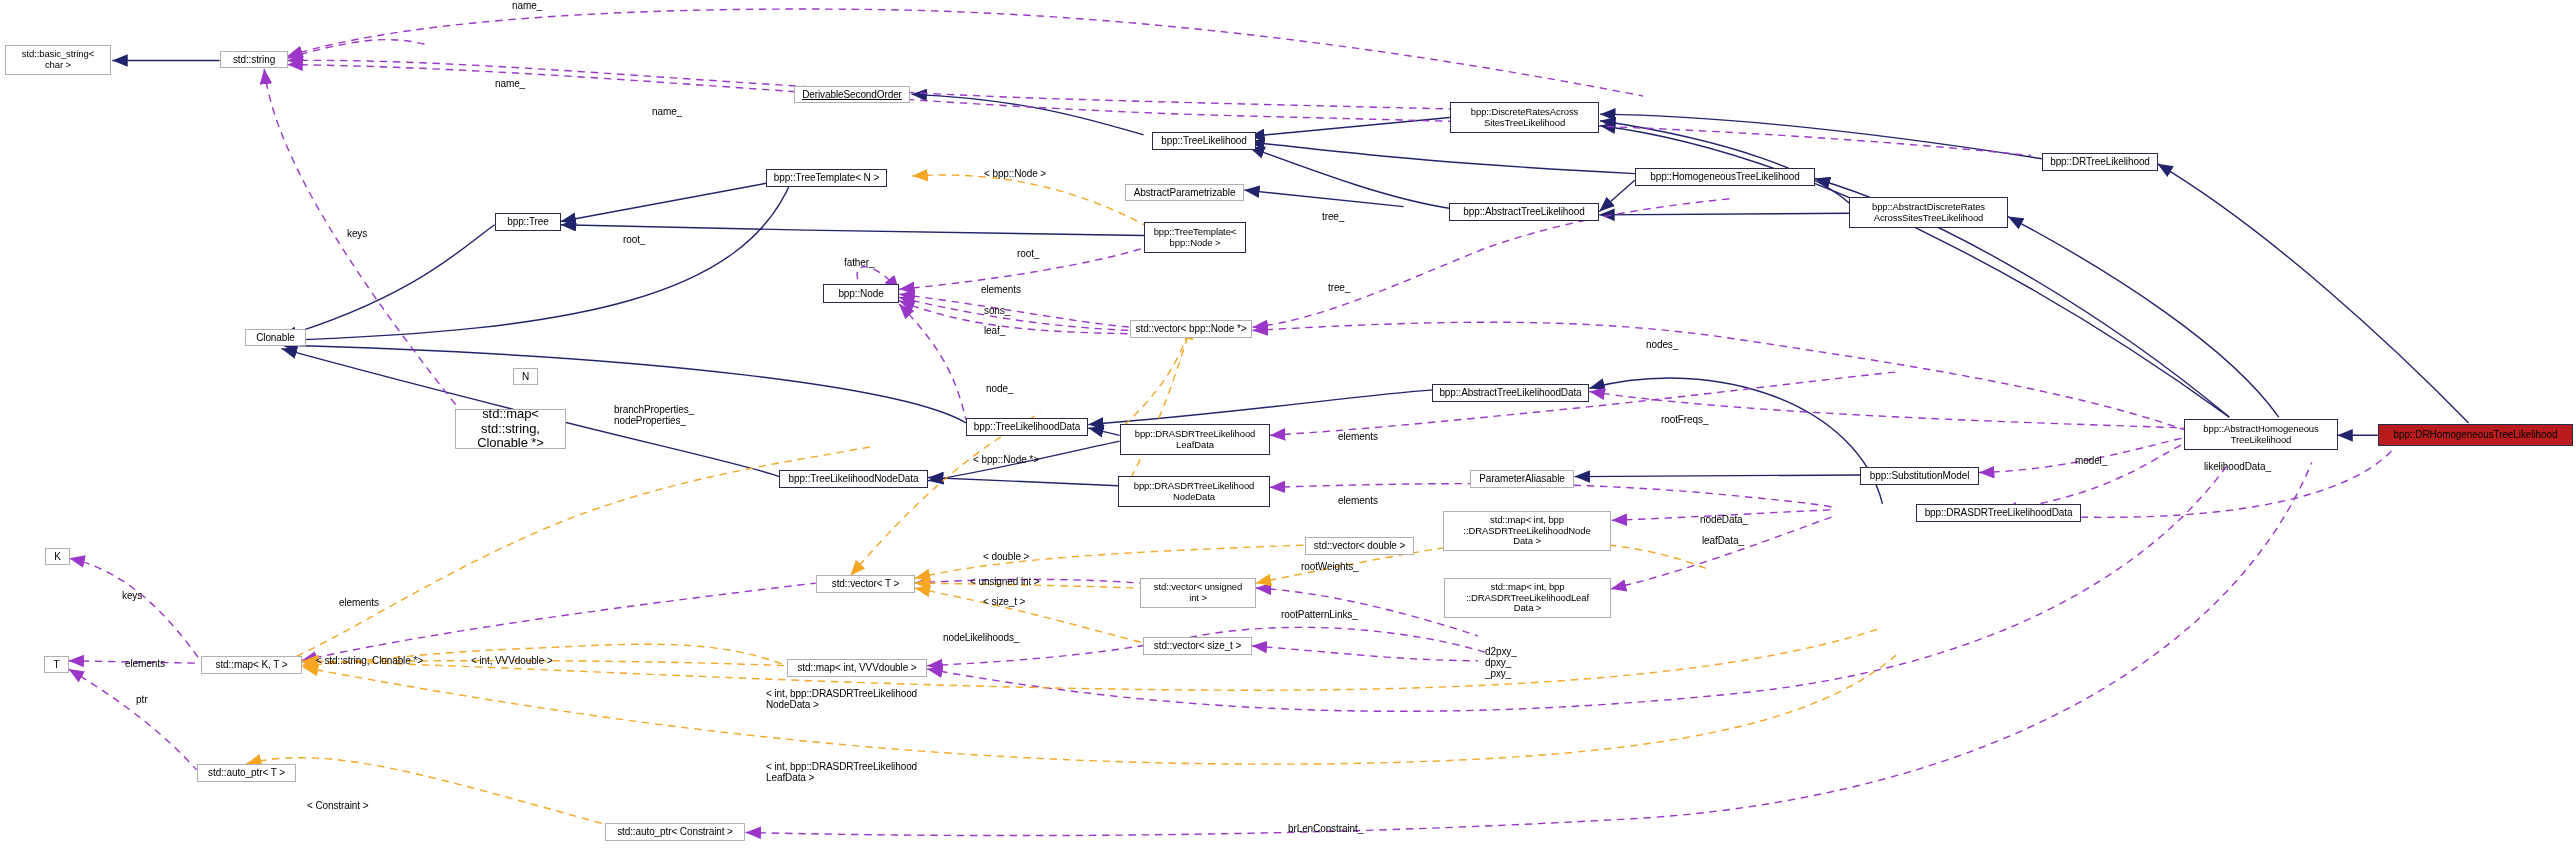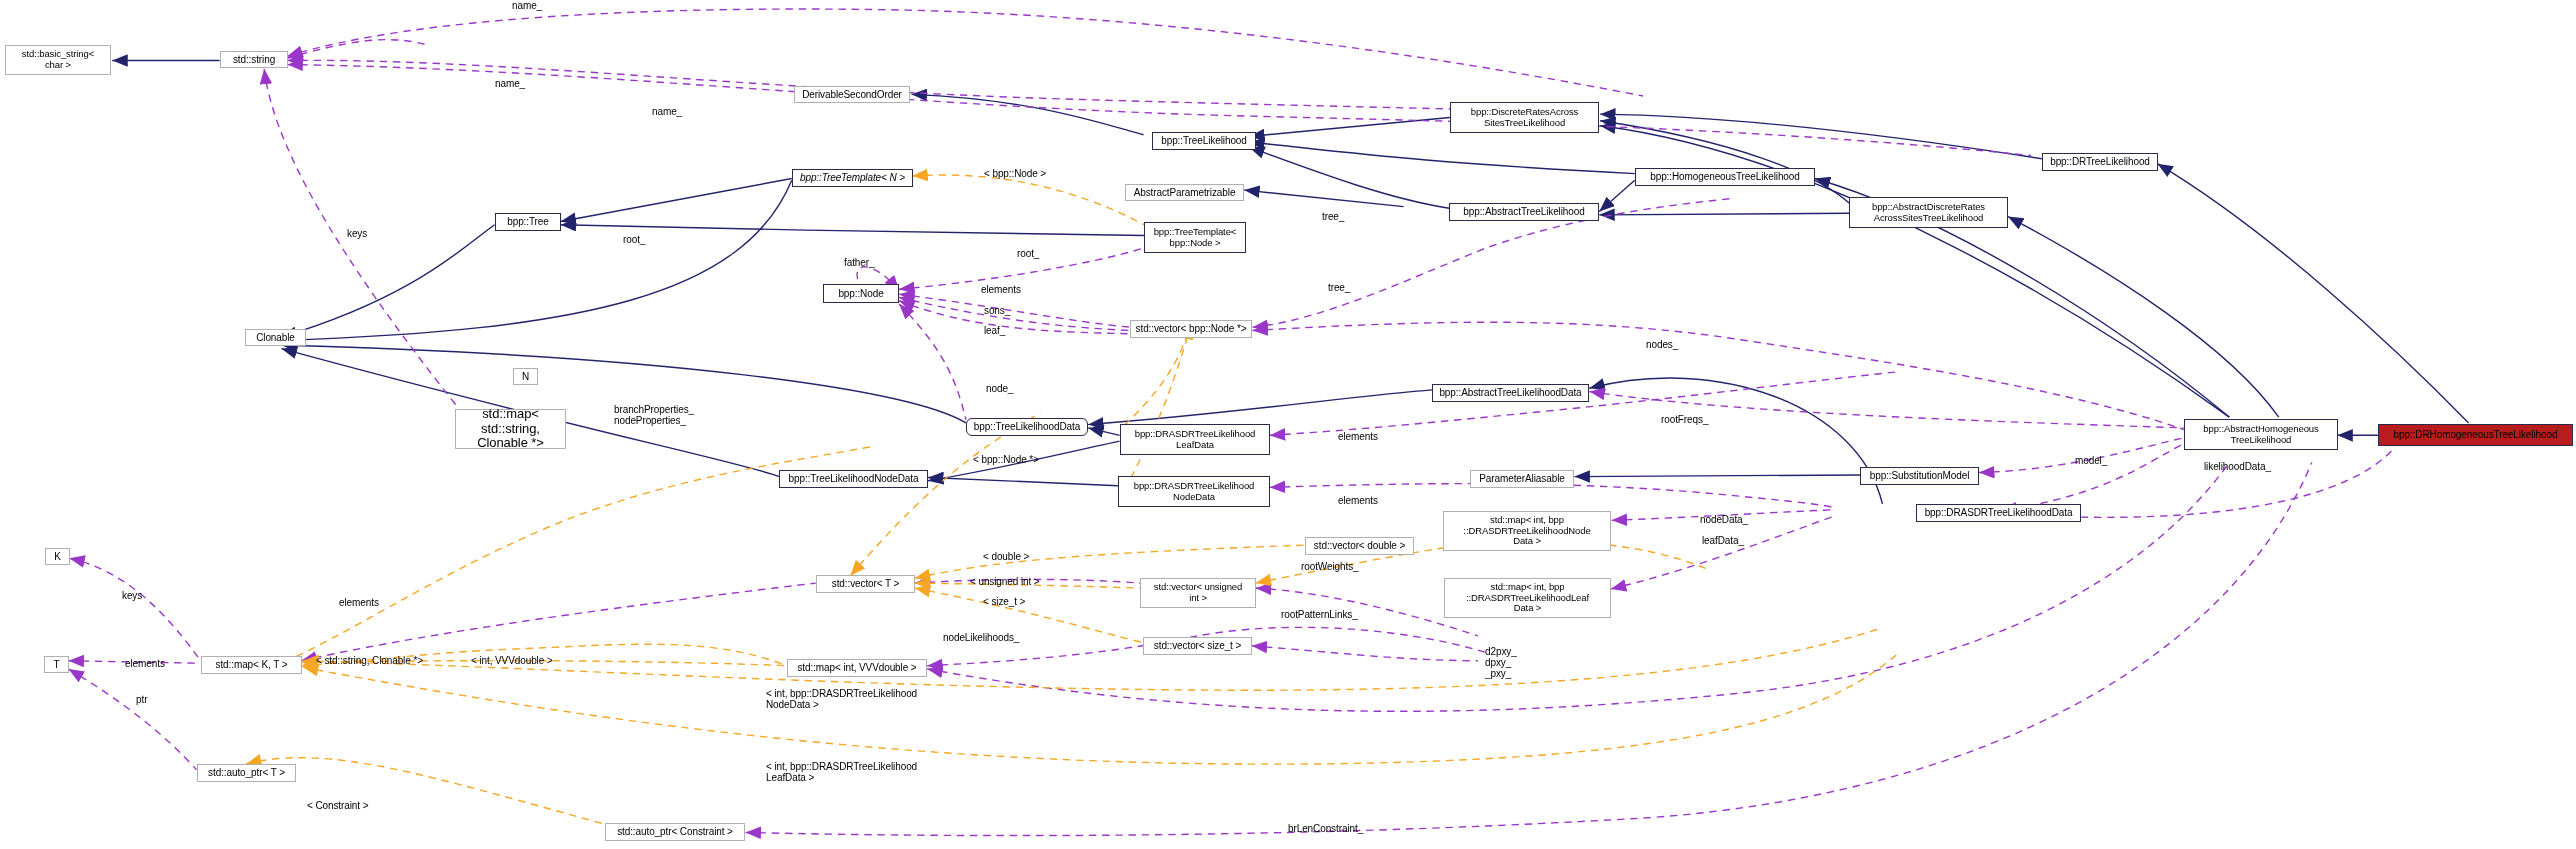--- a/index.html
+++ b/index.html
@@ -169,7 +169,7 @@
       <div class="node strong" style="left: 495px; top: 213px; width: 66px; height: 18px; font-size: 10px;">bpp::Tree</div>
       <div class="node strong" style="left: 792px; top: 169px; width: 121px; height: 18px; font-size: 10px; font-style: italic;">bpp::TreeTemplate&lt; N &gt;</div>
       <div class="node strong" style="left: 823px; top: 284px; width: 76px; height: 19px; font-size: 10px;">bpp::Node</div>
-      <div class="node weak" style="left: 794px; top: 86px; width: 116px; height: 17.3px; font-size: 10px;">DerivableSecondOrder</div>
+      <div class="node weak" style="left: 794px; top: 86px; width: 116px; height: 17.3px; font-size: 10px; text-decoration: underline;">DerivableSecondOrder</div>
       <div class="node weak" style="left: 1125px; top: 184px; width: 119px; height: 17.3px; font-size: 10px;">AbstractParametrizable</div>
       <div class="node strong" style="left: 1144px; top: 222px; width: 102px; height: 31px; font-size: 9.5px;">bpp::TreeTemplate&lt;
 bpp::Node &gt;</div>

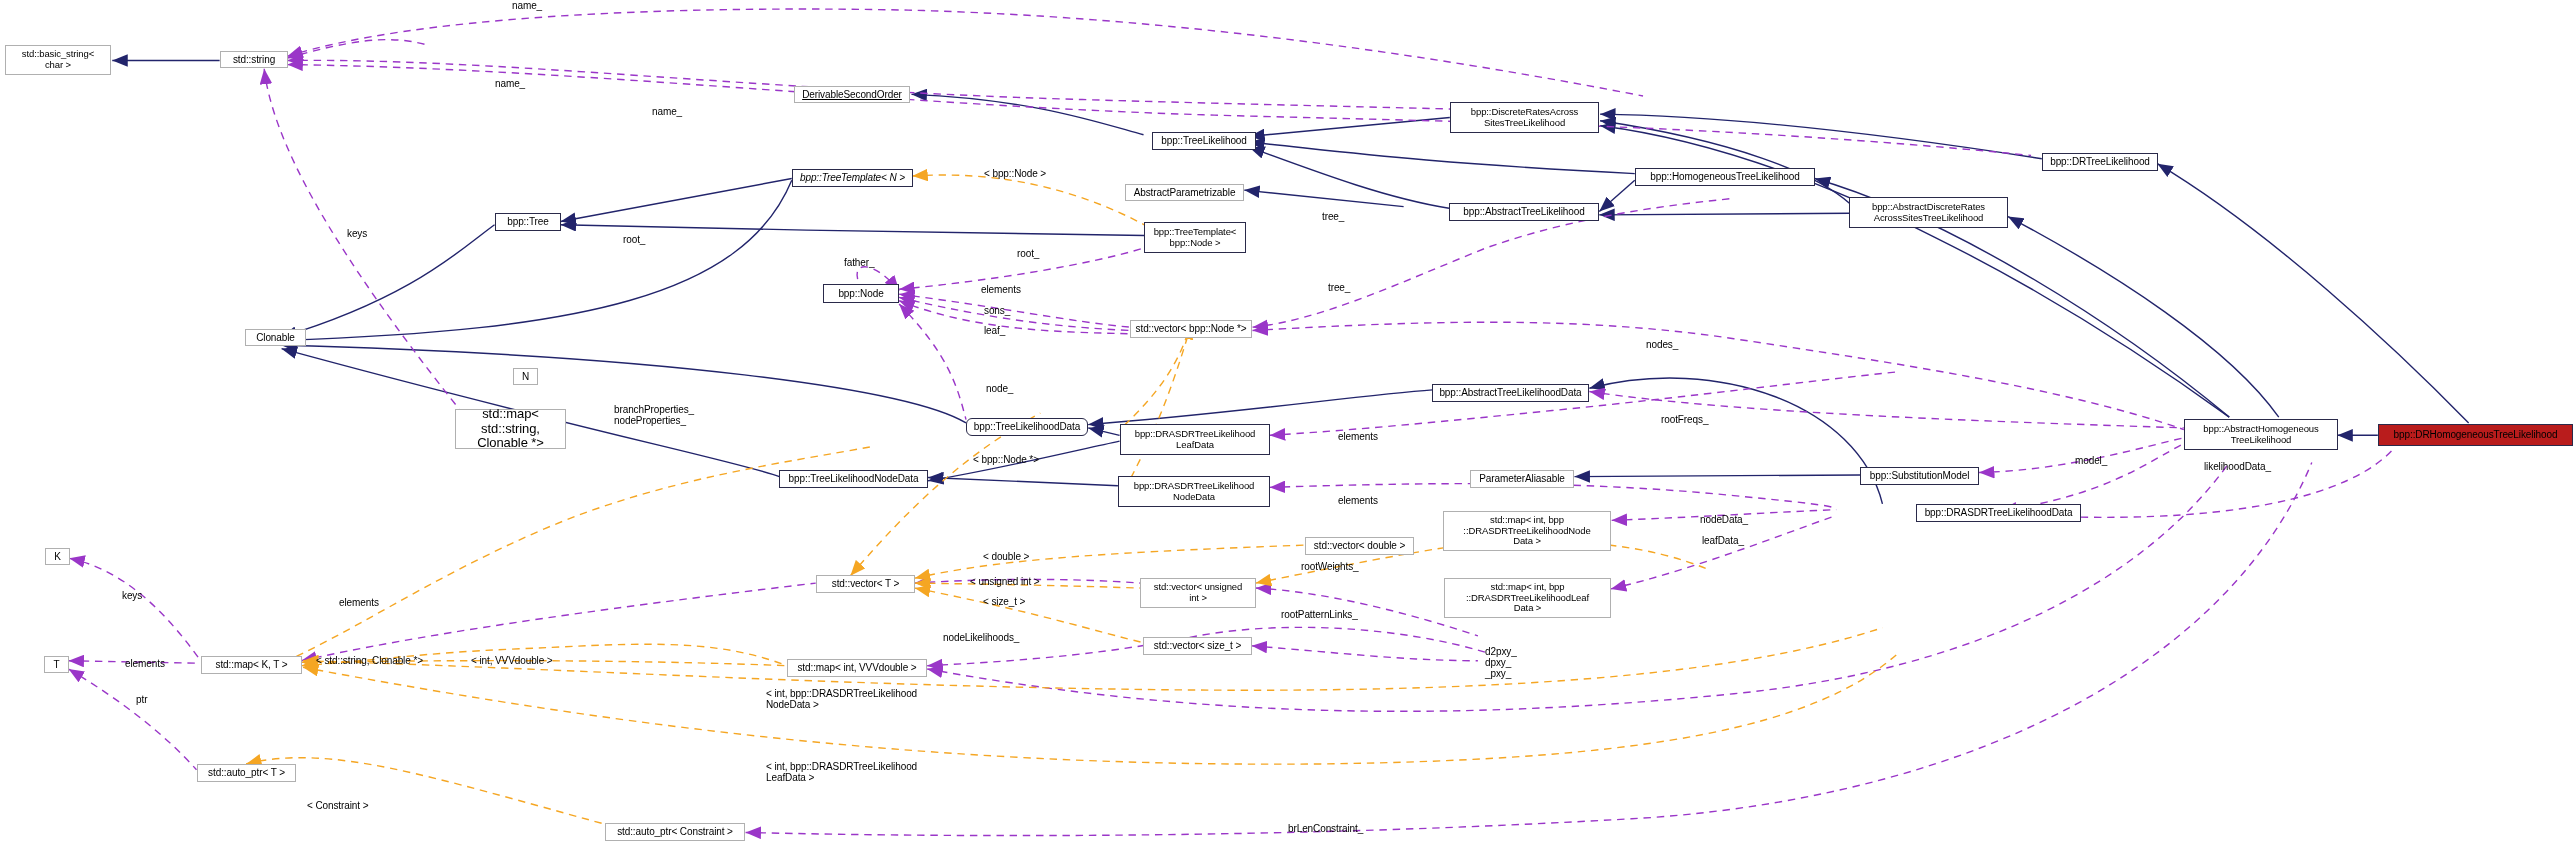--- a/index.html
+++ b/index.html
@@ -167,7 +167,7 @@
       <div class="node weak" style="left: 455px; top: 409px; width: 111px; height: 40px; font-size: 13px;">std::map&lt; std::string,
 Clonable *&gt;</div>
       <div class="node strong" style="left: 495px; top: 213px; width: 66px; height: 18px; font-size: 10px;">bpp::Tree</div>
-      <div class="node strong" style="left: 792px; top: 169px; width: 121px; height: 18px; font-size: 10px; font-style: italic;">bpp::TreeTemplate&lt; N &gt;</div>
+      <div class="node strong" style="left: 766px; top: 169px; width: 121px; height: 18px; font-size: 10px;">bpp::TreeTemplate&lt; N &gt;</div>
       <div class="node strong" style="left: 823px; top: 284px; width: 76px; height: 19px; font-size: 10px;">bpp::Node</div>
       <div class="node weak" style="left: 794px; top: 86px; width: 116px; height: 17.3px; font-size: 10px; text-decoration: underline;">DerivableSecondOrder</div>
       <div class="node weak" style="left: 1125px; top: 184px; width: 119px; height: 17.3px; font-size: 10px;">AbstractParametrizable</div>

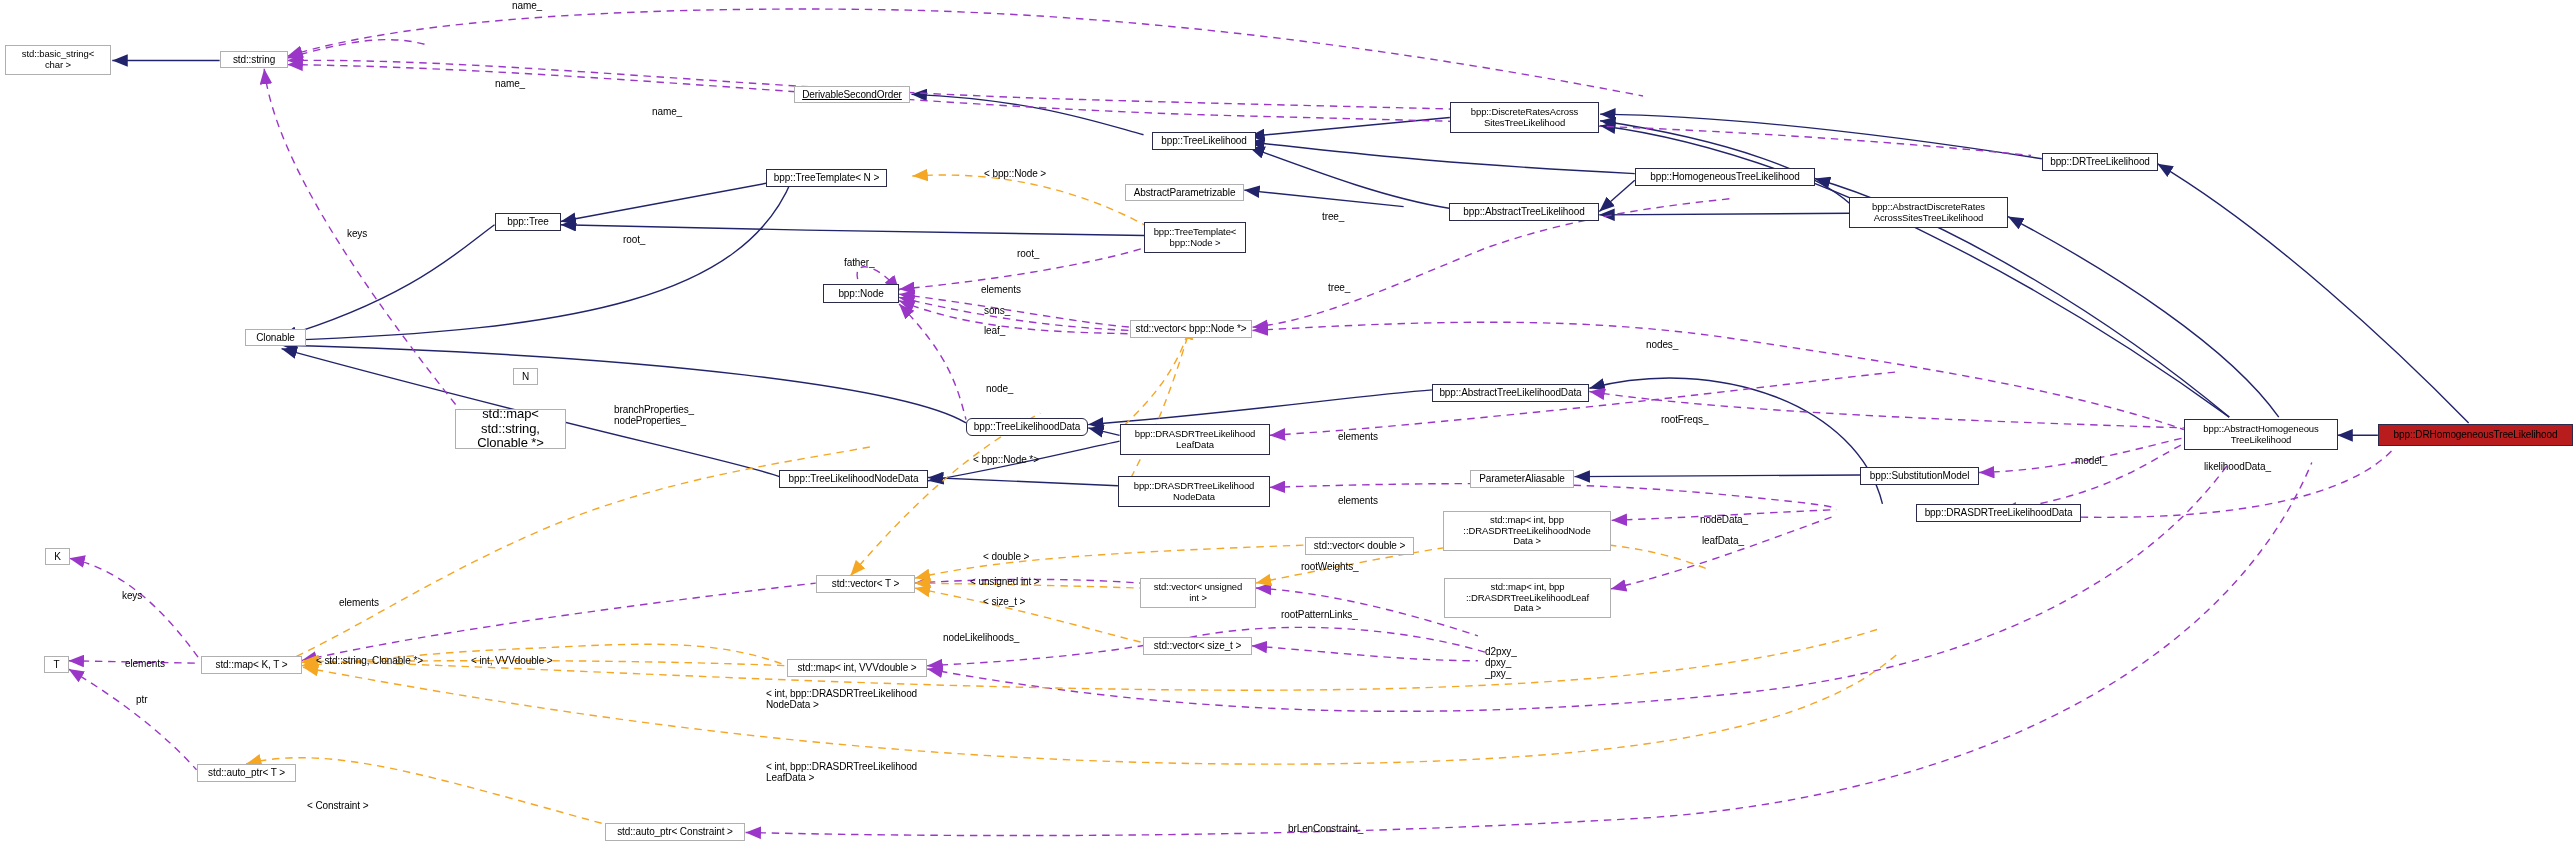--- a/index.html
+++ b/index.html
@@ -175,7 +175,7 @@
 bpp::Node &gt;</div>
       <div class="node strong" style="left: 1144px; top: 132px; width: 104px; height: 18px; font-size: 10px; margin-left: 8px;">bpp::TreeLikelihood</div>
       <div class="node weak" style="left: 1130px; top: 320px; width: 122px; height: 18px; font-size: 10px;">std::vector&lt; bpp::Node *&gt;</div>
-      <div class="node strong" style="left: 966px; top: 418px; width: 122px; height: 18px; font-size: 10px; border-radius: 6px;">bpp::TreeLikelihoodData</div>
+      <div class="node strong" style="left: 966px; top: 418px; width: 122px; height: 18px; font-size: 10px;">bpp::TreeLikelihoodData</div>
       <div class="node strong" style="left: 779px; top: 470px; width: 149px; height: 18px; font-size: 10px;">bpp::TreeLikelihoodNodeData</div>
       <div class="node strong" style="left: 1120px; top: 424px; width: 150px; height: 31px; font-size: 9.5px;">bpp::DRASDRTreeLikelihood
 LeafData</div>

